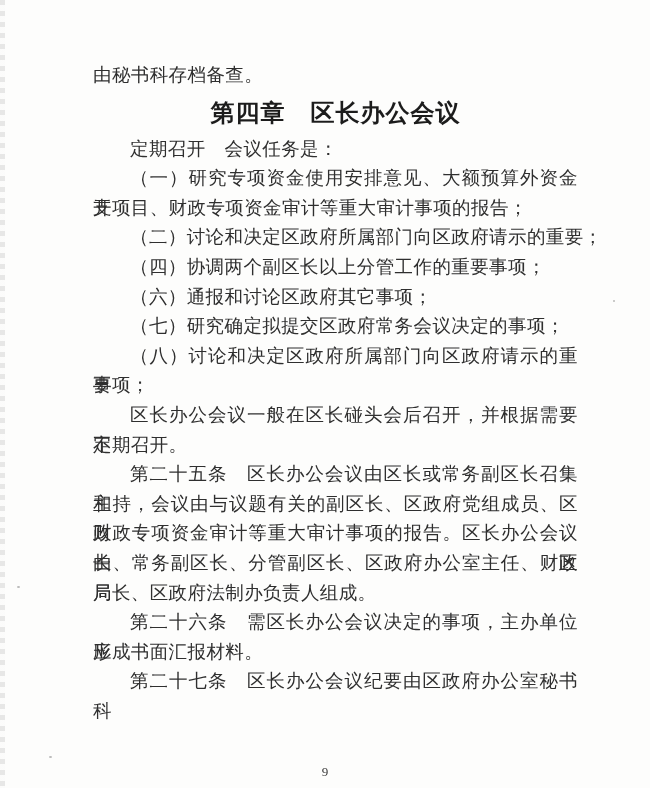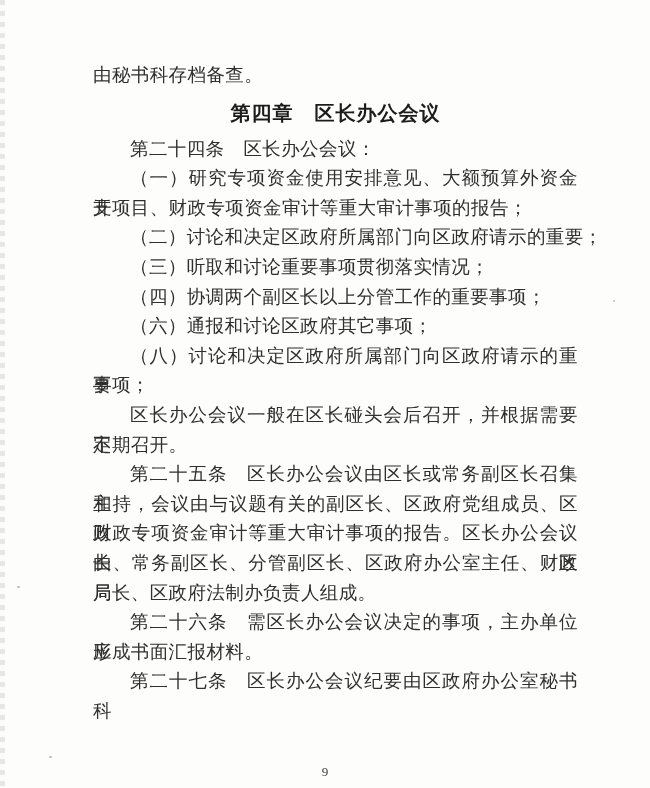--- a/index.html
+++ b/index.html
@@ -62,7 +62,7 @@
   .heading {
     font-family: "Liberation Sans", "DejaVu Sans", sans-serif;
     font-weight: bold;
-    font-size: 20px;
+    font-size: 24px;
     line-height: 30px;
     height: 30px;
     text-align: center;

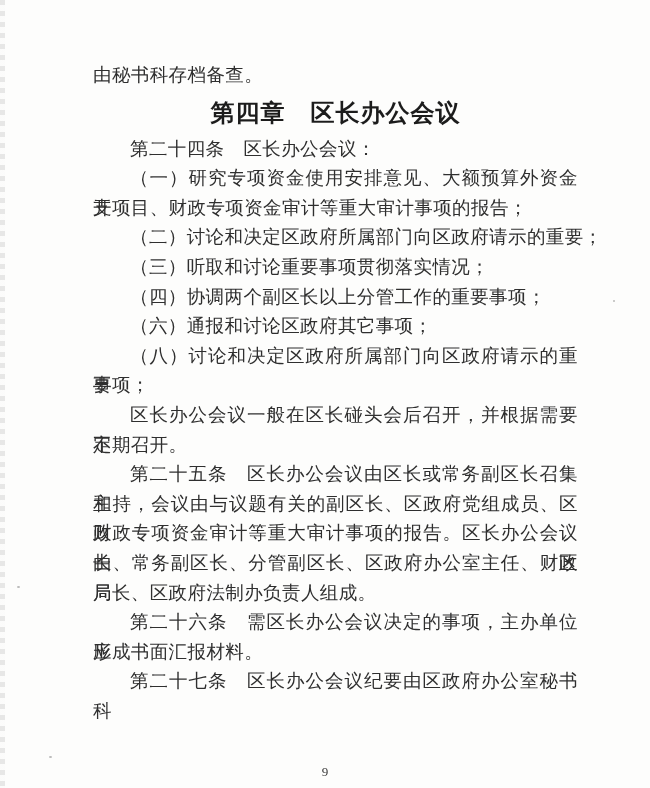--- a/index.html
+++ b/index.html
@@ -94,7 +94,7 @@
   <div class="content">
     <div class="line">由秘书科存档备查。</div>
     <div class="heading">第四章　区长办公会议</div>
-    <div class="line indent">第二十四条　区长办公会议：</div>
+    <div class="line indent">定期召开　会议任务是：</div>
     <div class="line indent full">（一）研究专项资金使用安排意见、大额预算外资金开</div>
     <div class="line">支项目、财政专项资金审计等重大审计事项的报告；</div>
     <div class="line indent">（二）讨论和决定区政府所属部门向区政府请示的重要；</div>

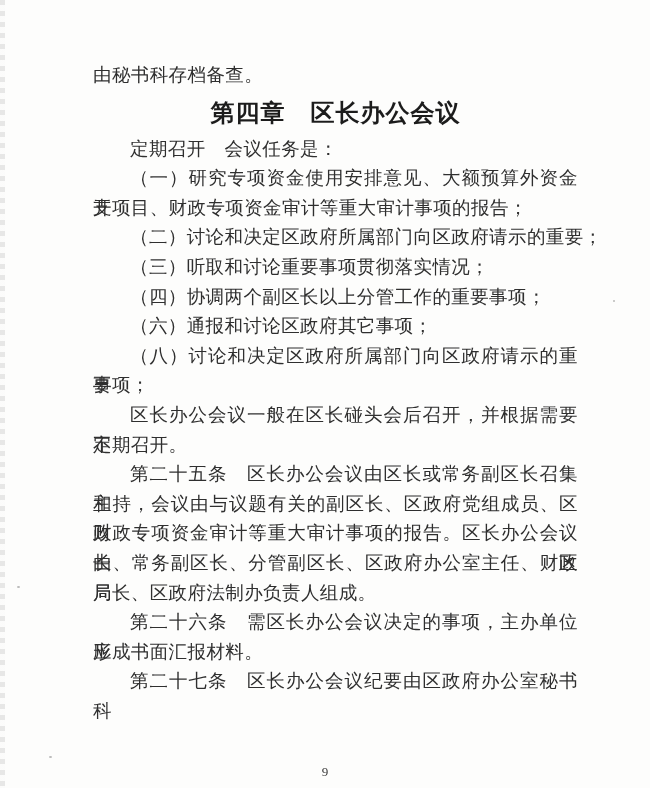--- a/index.html
+++ b/index.html
@@ -98,7 +98,6 @@
     <div class="line indent full">（一）研究专项资金使用安排意见、大额预算外资金开</div>
     <div class="line">支项目、财政专项资金审计等重大审计事项的报告；</div>
     <div class="line indent">（二）讨论和决定区政府所属部门向区政府请示的重要；</div>
-    <div class="line indent">（三）听取和讨论重要事项贯彻落实情况；</div>
     <div class="line indent">（四）协调两个副区长以上分管工作的重要事项；</div>
     <div class="line indent">（六）通报和讨论区政府其它事项；</div>
     <div class="line indent full">（八）讨论和决定区政府所属部门向区政府请示的重要</div>

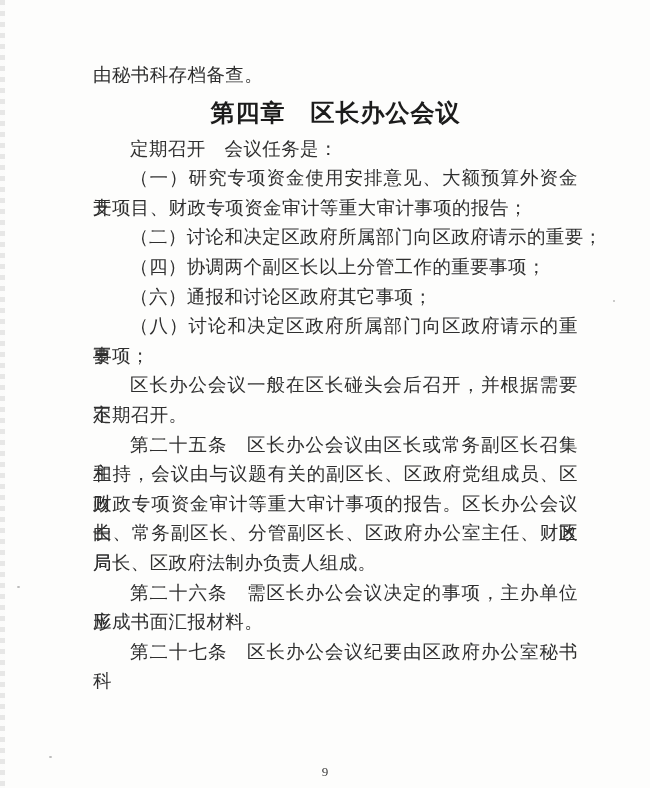--- a/index.html
+++ b/index.html
@@ -100,6 +100,7 @@
     <div class="line indent">（二）讨论和决定区政府所属部门向区政府请示的重要；</div>
     <div class="line indent">（四）协调两个副区长以上分管工作的重要事项；</div>
     <div class="line indent">（六）通报和讨论区政府其它事项；</div>
+    <div class="line indent">（七）研究确定拟提交区政府常务会议决定的事项；</div>
     <div class="line indent full">（八）讨论和决定区政府所属部门向区政府请示的重要</div>
     <div class="line">事项；</div>
     <div class="line indent full">区长办公会议一般在区长碰头会后召开，并根据需要不</div>

